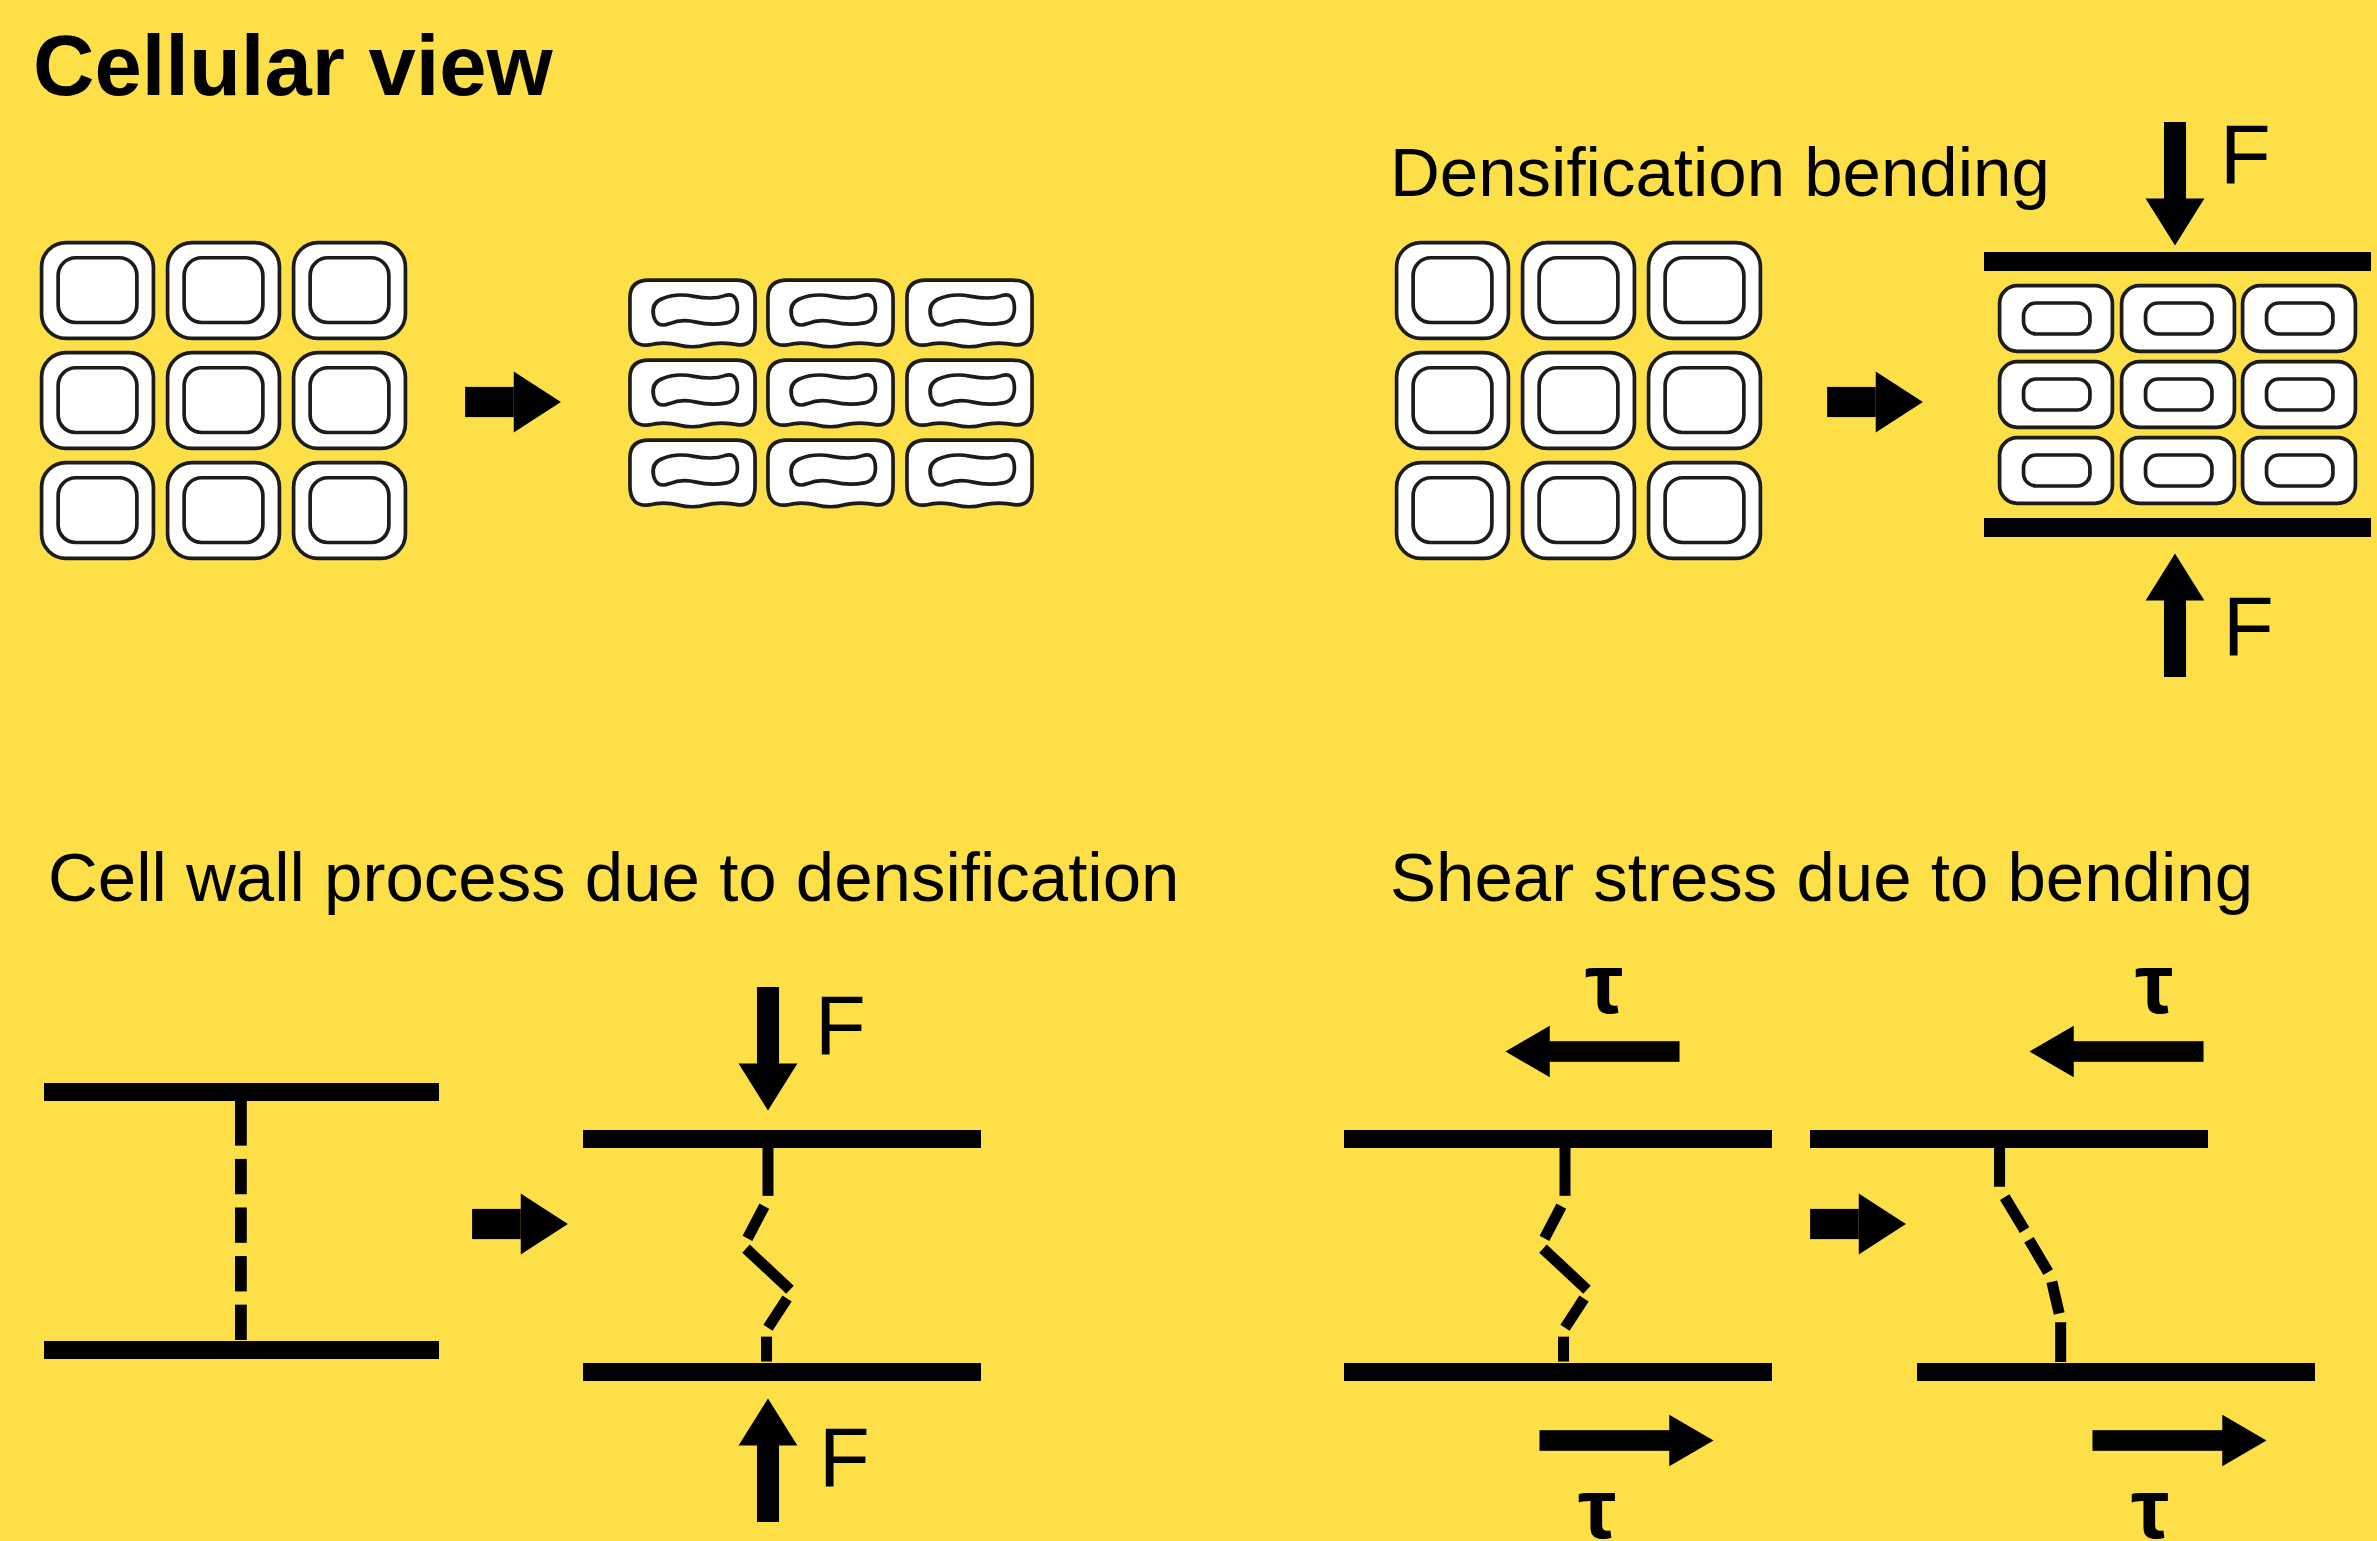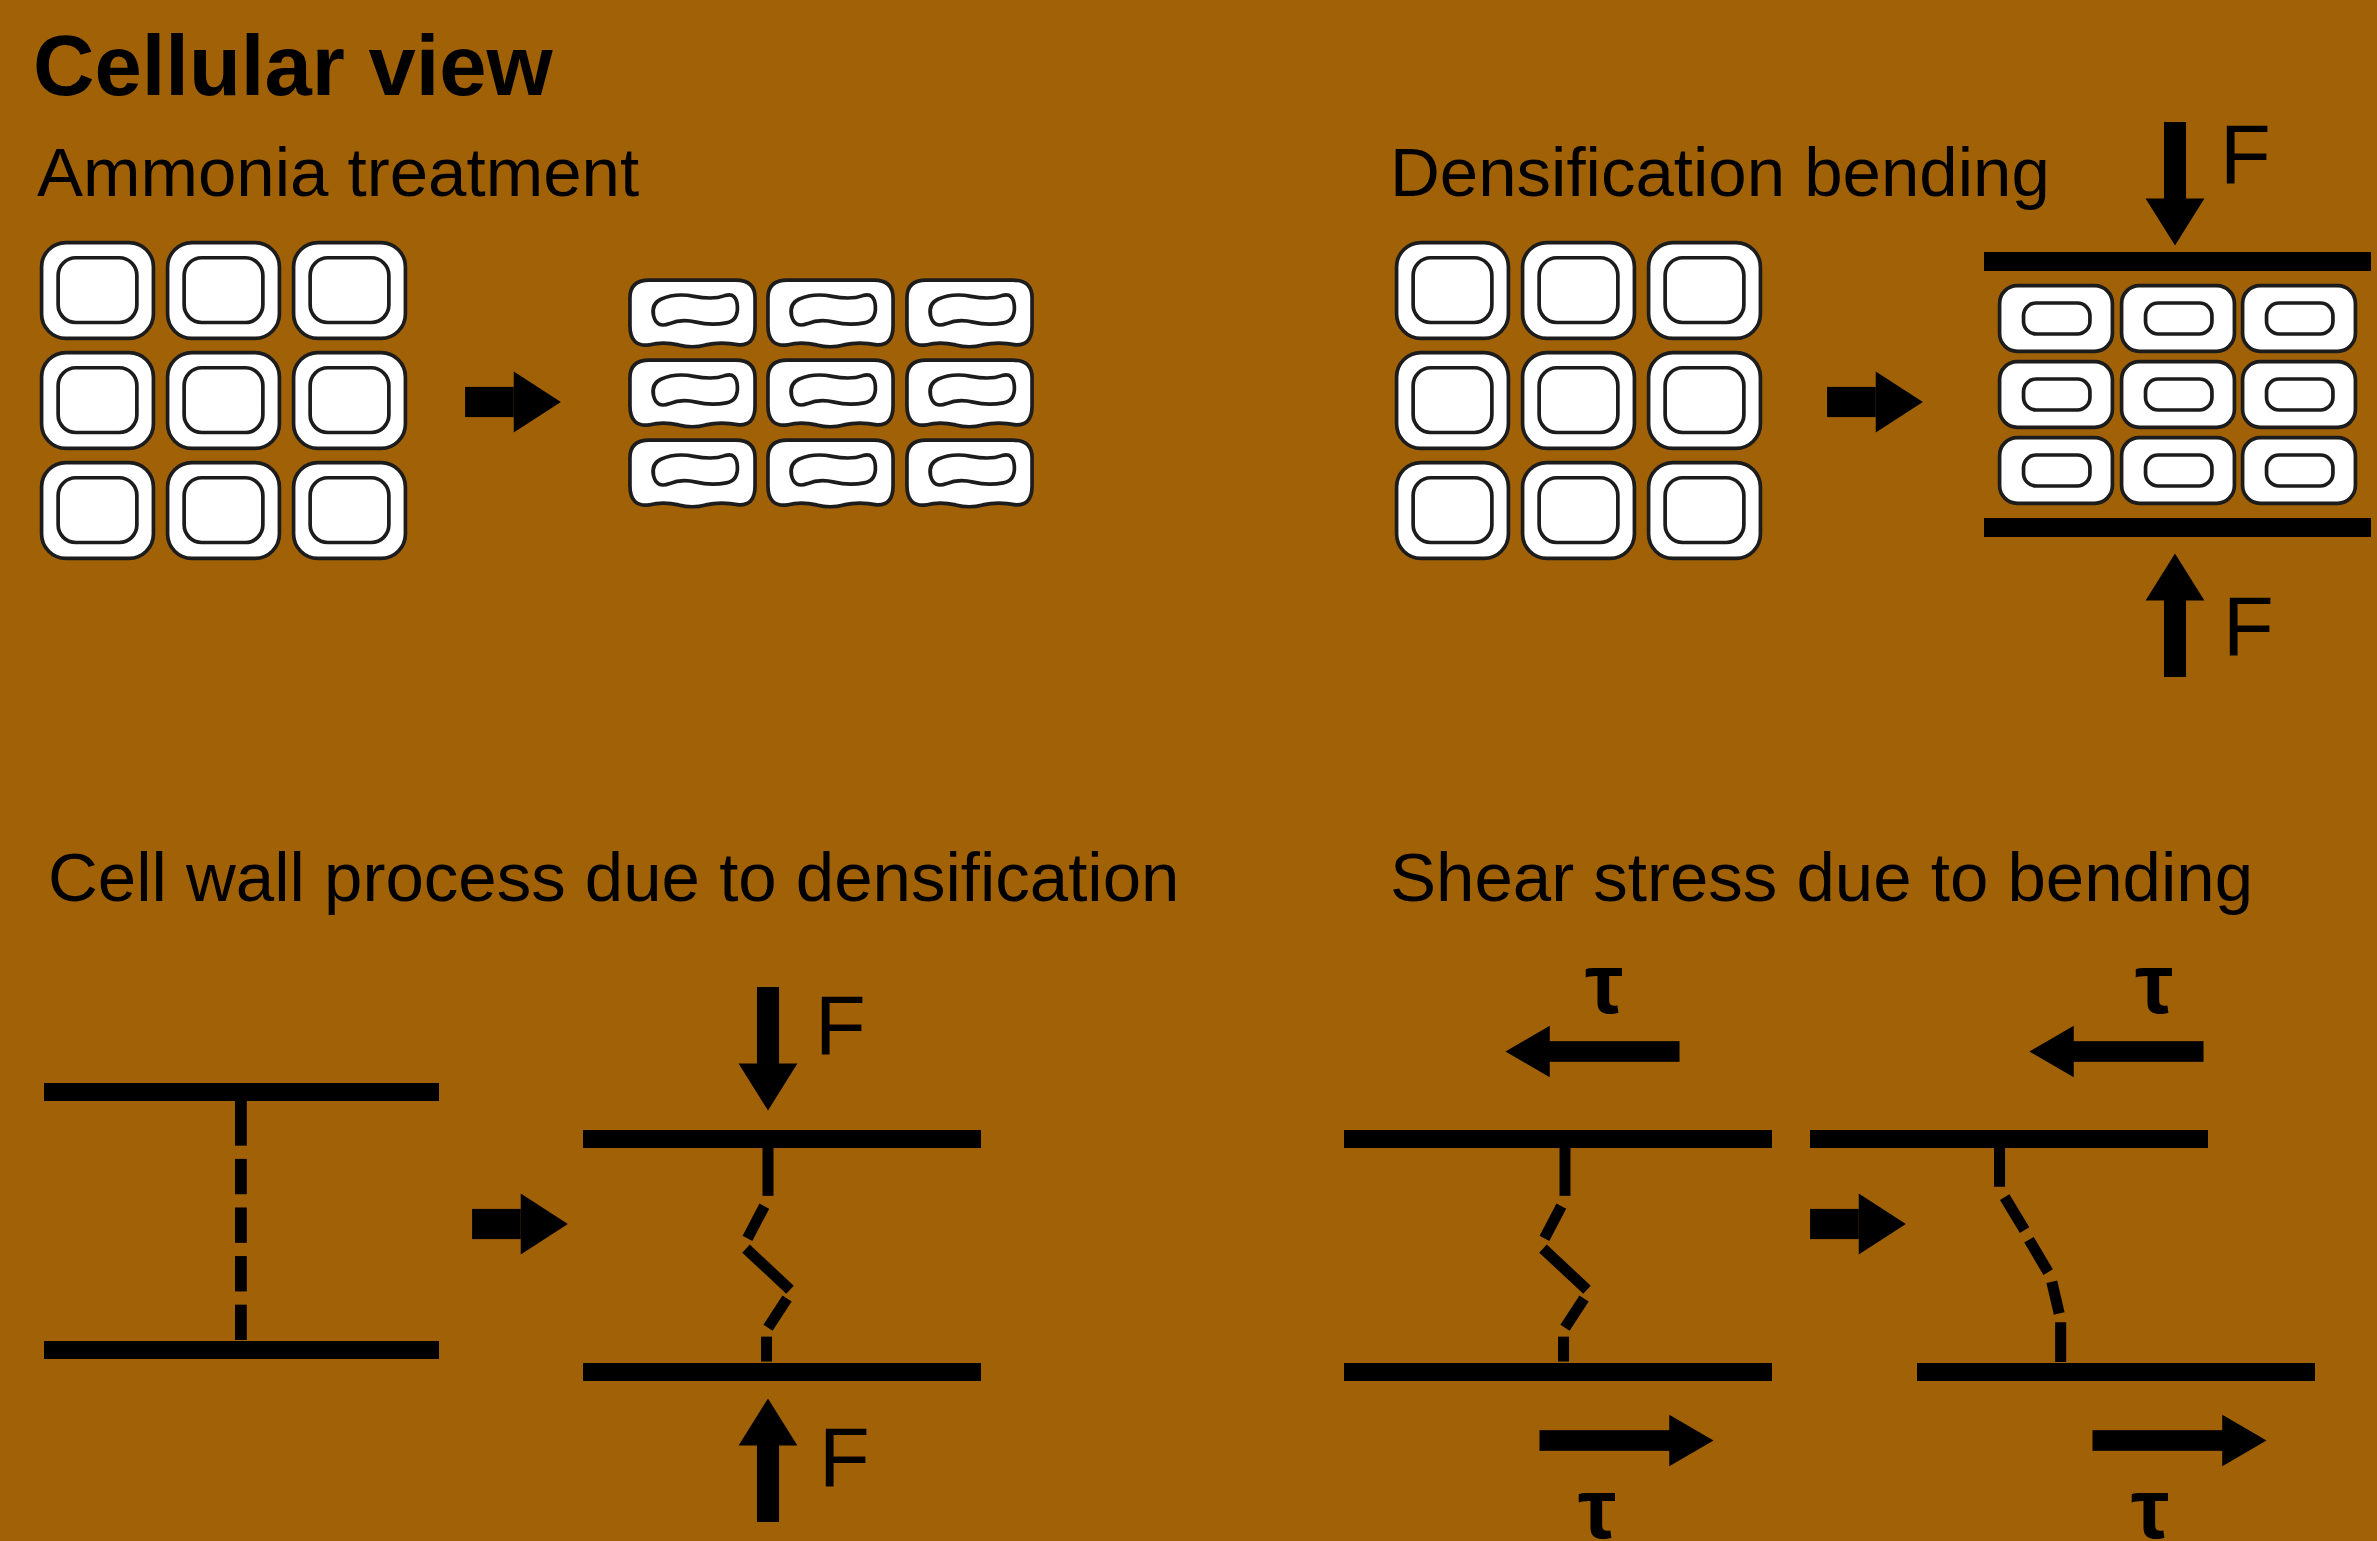--- a/index.html
+++ b/index.html
@@ -3,7 +3,7 @@
 <meta charset="utf-8">
 <style>
   html,body{margin:0;padding:0;background:#ffffff;}
-  .page{position:relative;width:2377px;height:1541px;background:#a16207;overflow:hidden;
+  .page{position:relative;width:2377px;height:1541px;background:#fde047;overflow:hidden;
         font-family:"Liberation Sans",sans-serif;color:#000;}
   .abs{position:absolute;}
   .label{position:absolute;line-height:1.05;white-space:nowrap;color:#000;}

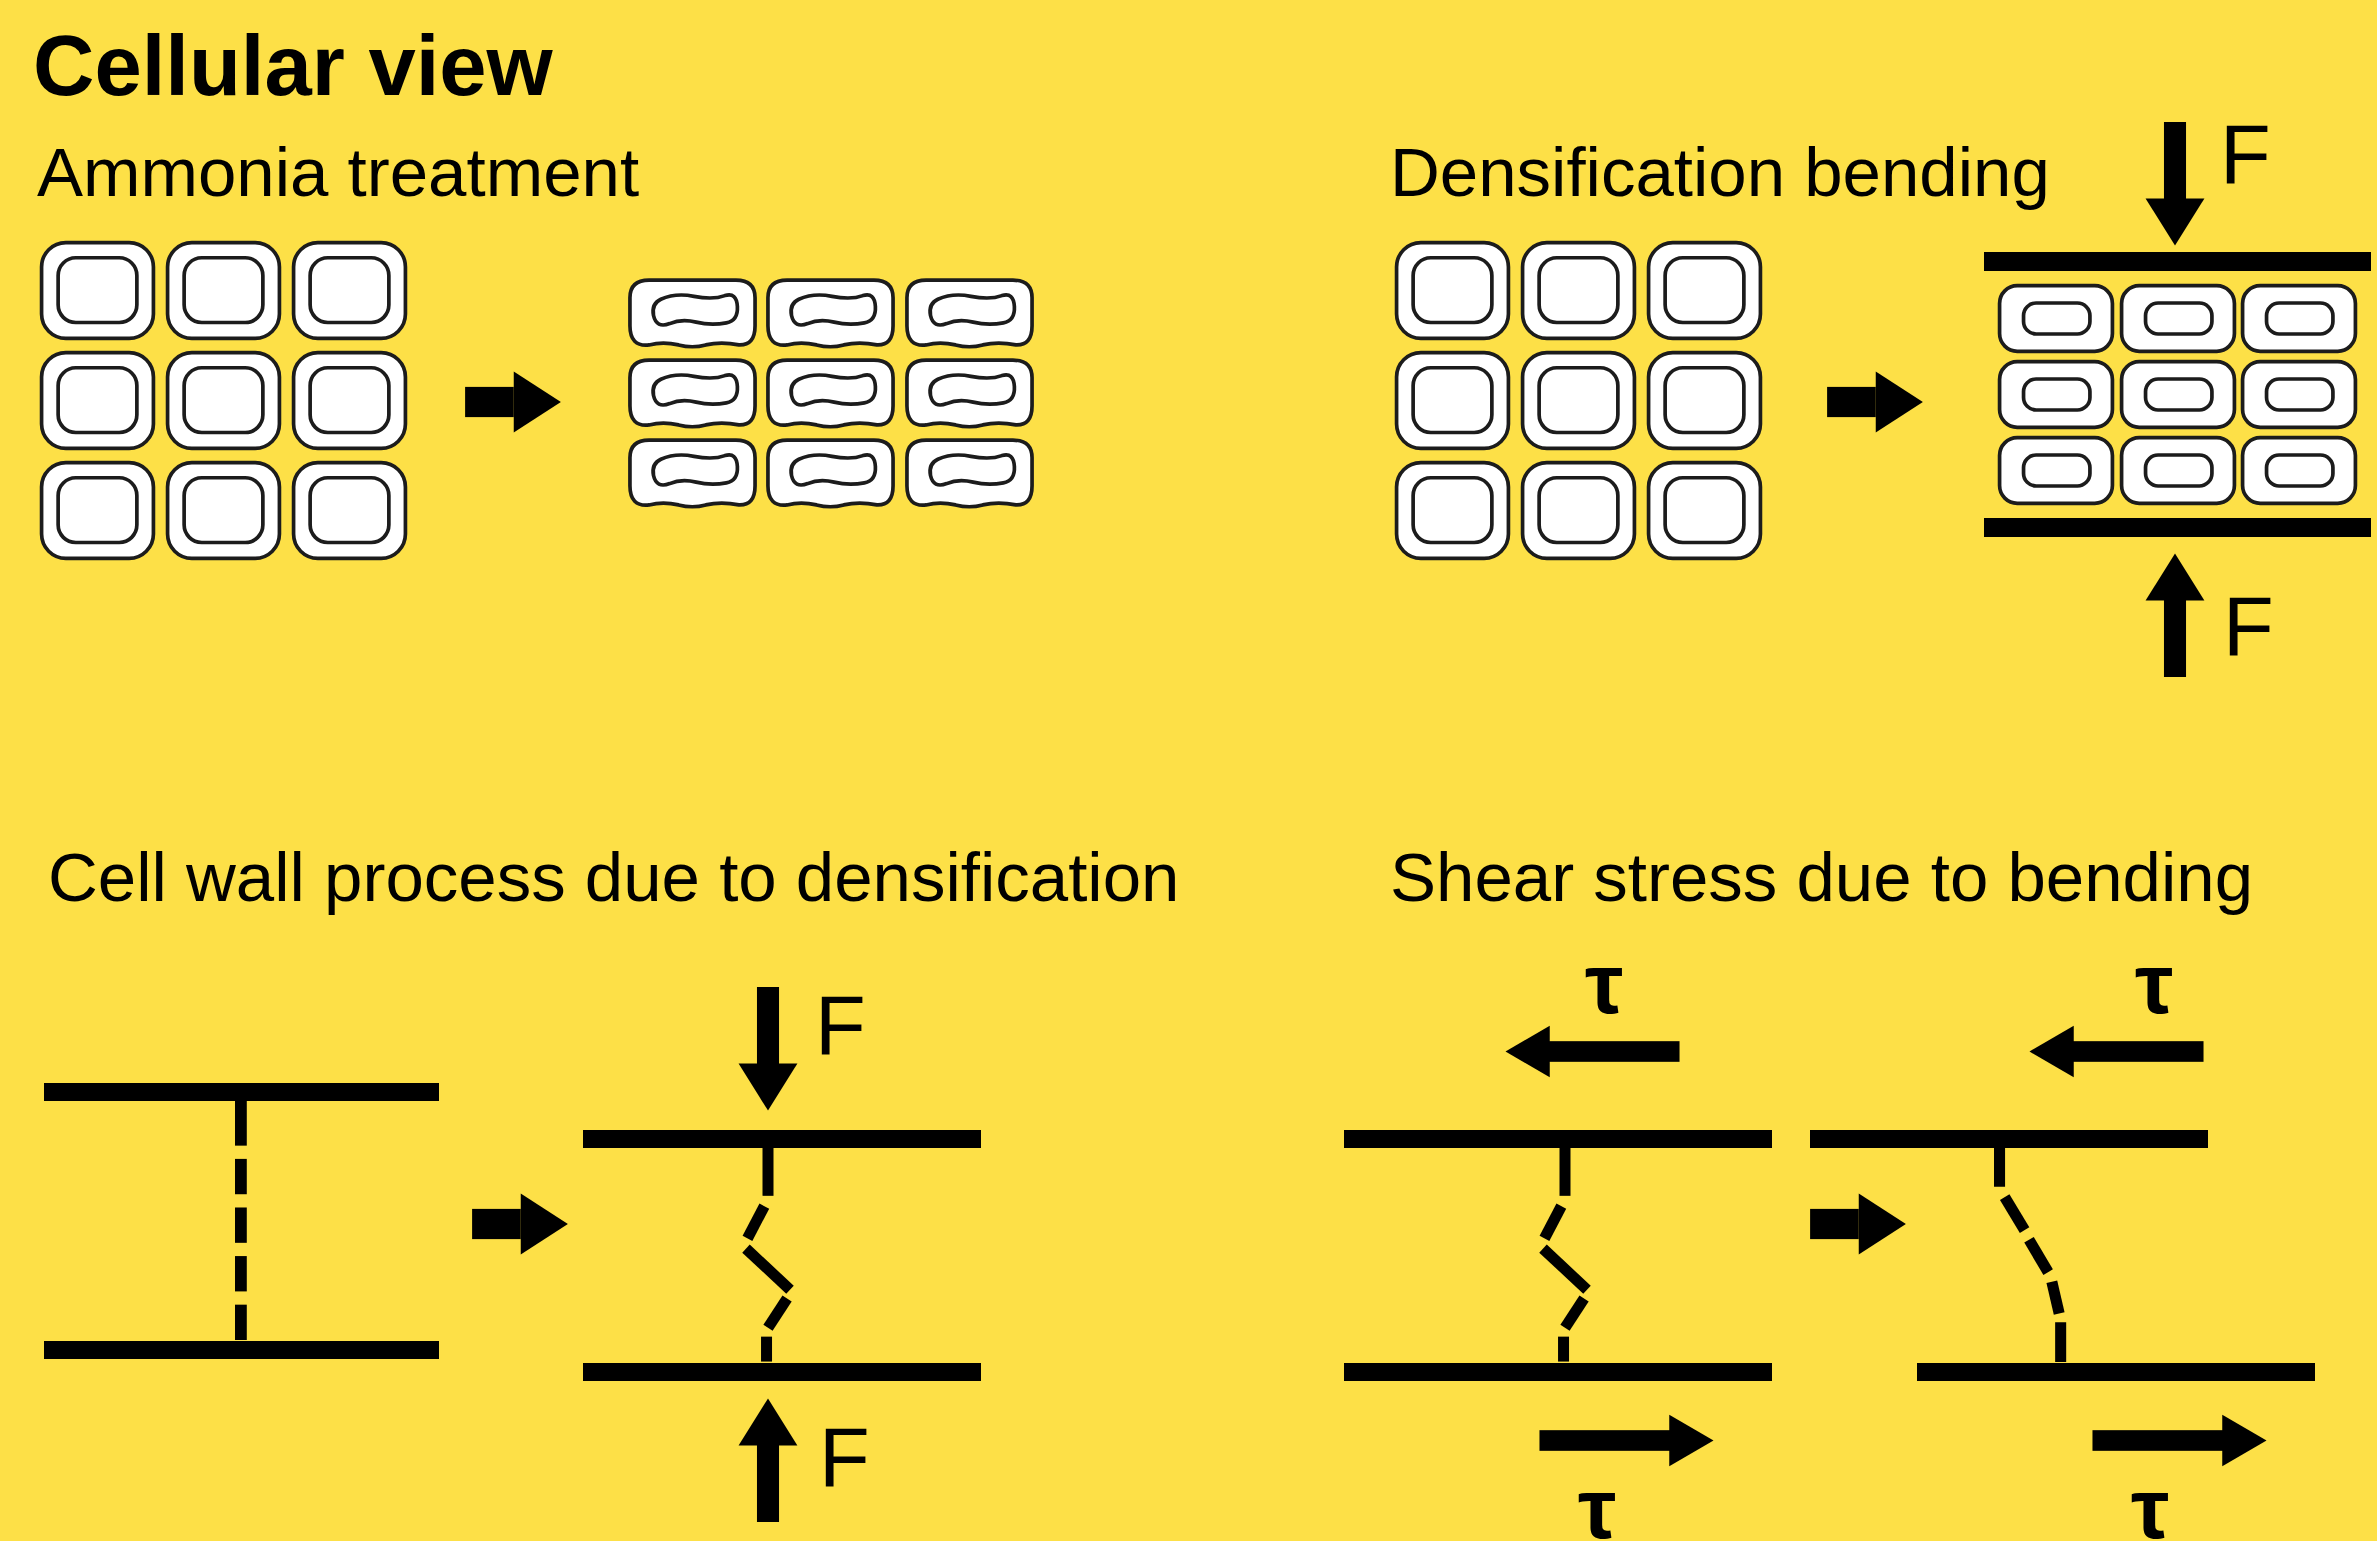--- a/index.html
+++ b/index.html
@@ -27,7 +27,6 @@
 
   <div class="label h1" style="left:33px;top:20.6px">Cellular view</div>
 
-  <div class="label h2" style="left:37px;top:137px">Ammonia treatment</div>
 
   <div class="label h2" style="left:1390px;top:137px">Densification bending</div>
 

